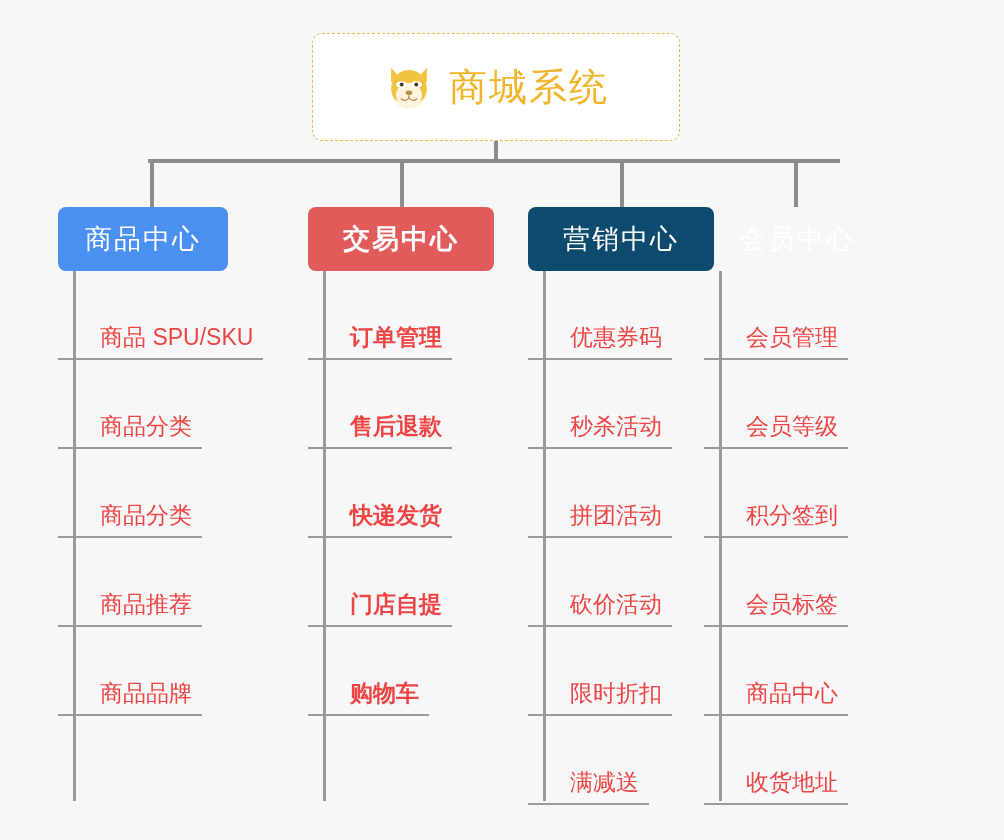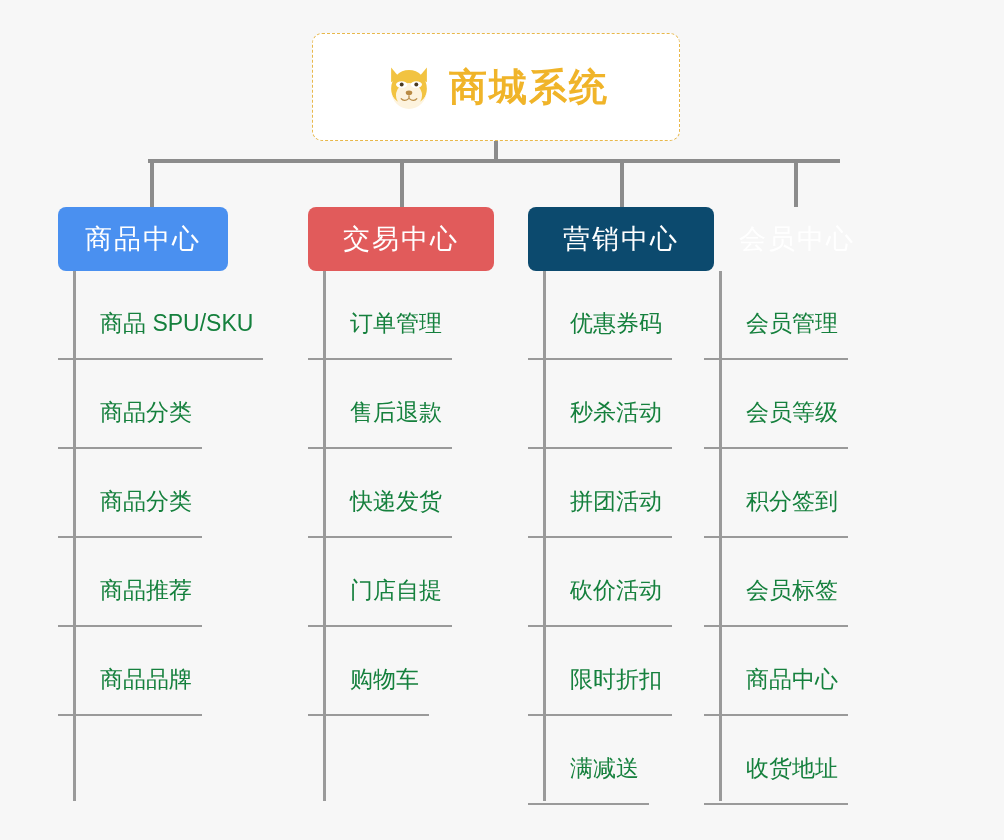--- a/index.html
+++ b/index.html
@@ -134,7 +134,7 @@
 
 <div id="mindmap">
 
-  <div class="root-node" style="border-color: rgb(232, 184, 75); font-weight: bold;">
+  <div class="root-node" style="border-color: rgb(232, 184, 75);">
     <div class="root-icon">
       <svg viewBox="0 0 64 64" width="52" height="52" aria-hidden="true">
         <path d="M10 8 L10 26 L20 20 Z" fill="#f2c341"></path>

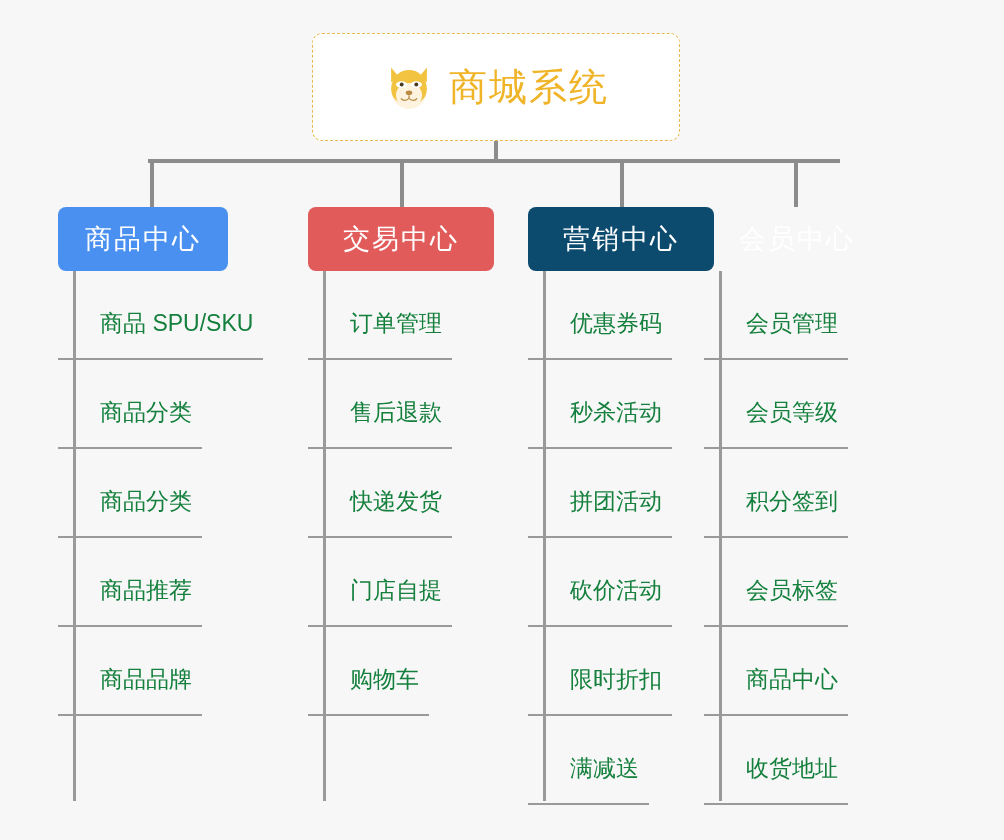--- a/index.html
+++ b/index.html
@@ -69,7 +69,7 @@
     height: 840px;
   }
   .col-0 { left: 58px; }
-  .col-1 { left: 308px; }
+  .col-1 { left: 308px; font-weight: bold; }
   .col-2 { left: 528px; }
   .col-3 { left: 704px; }
 

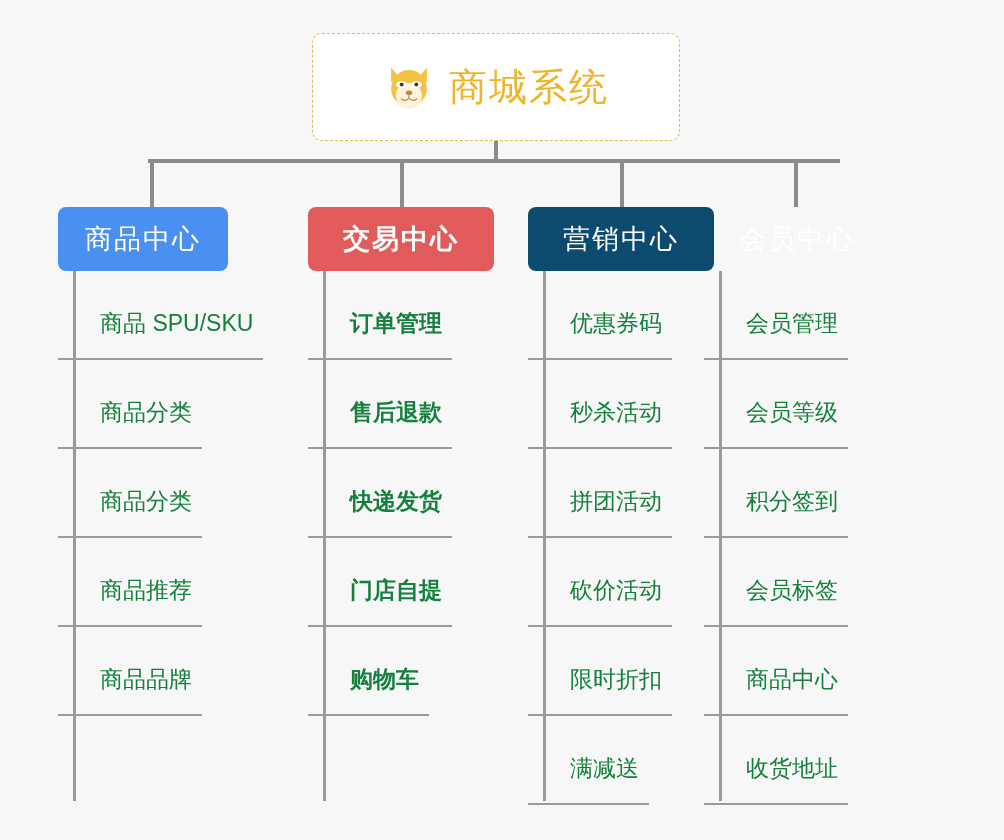--- a/index.html
+++ b/index.html
@@ -121,9 +121,9 @@
   .leaf-inner {
     display: inline-block;
     border-bottom: 2px solid #9a9a9a;
-    padding: 0 10px 20px 42px;
+    padding: 0 10px 6px 42px;
     font-size: 23px;
-    color: #15803d;
+    color: #ef4444;
     line-height: 1.25;
     white-space: nowrap;
     align-self: flex-start;

